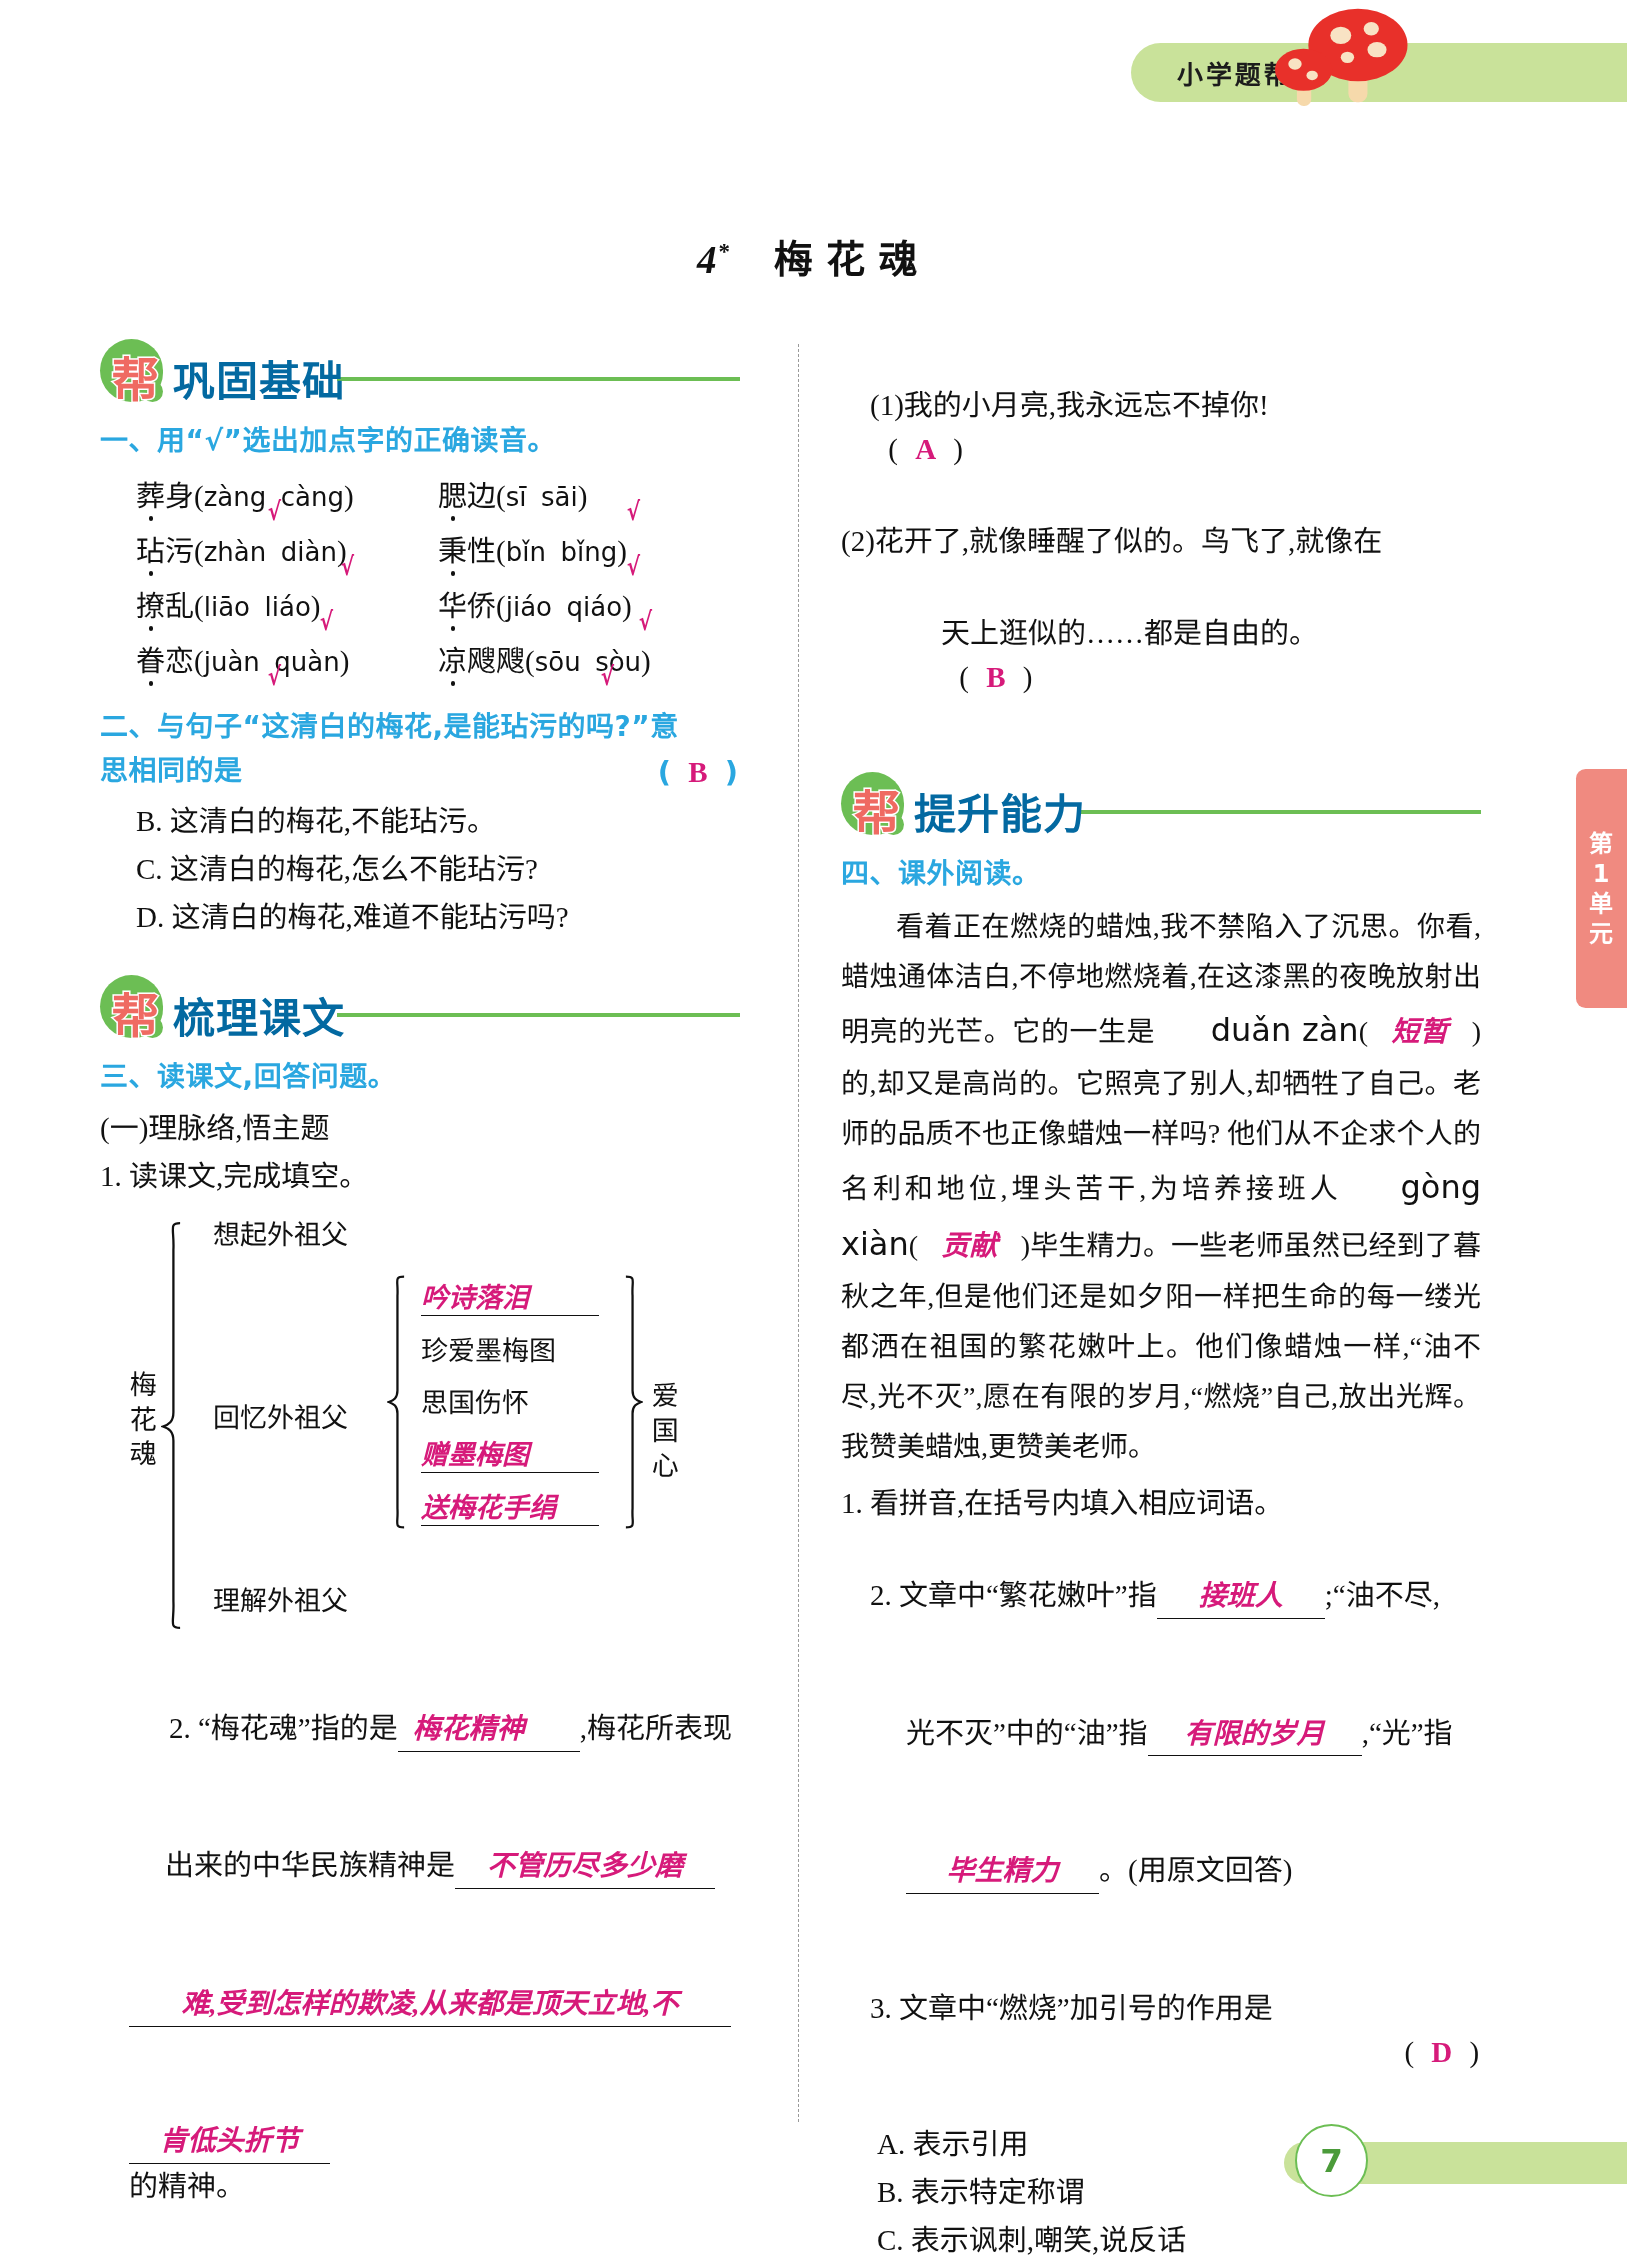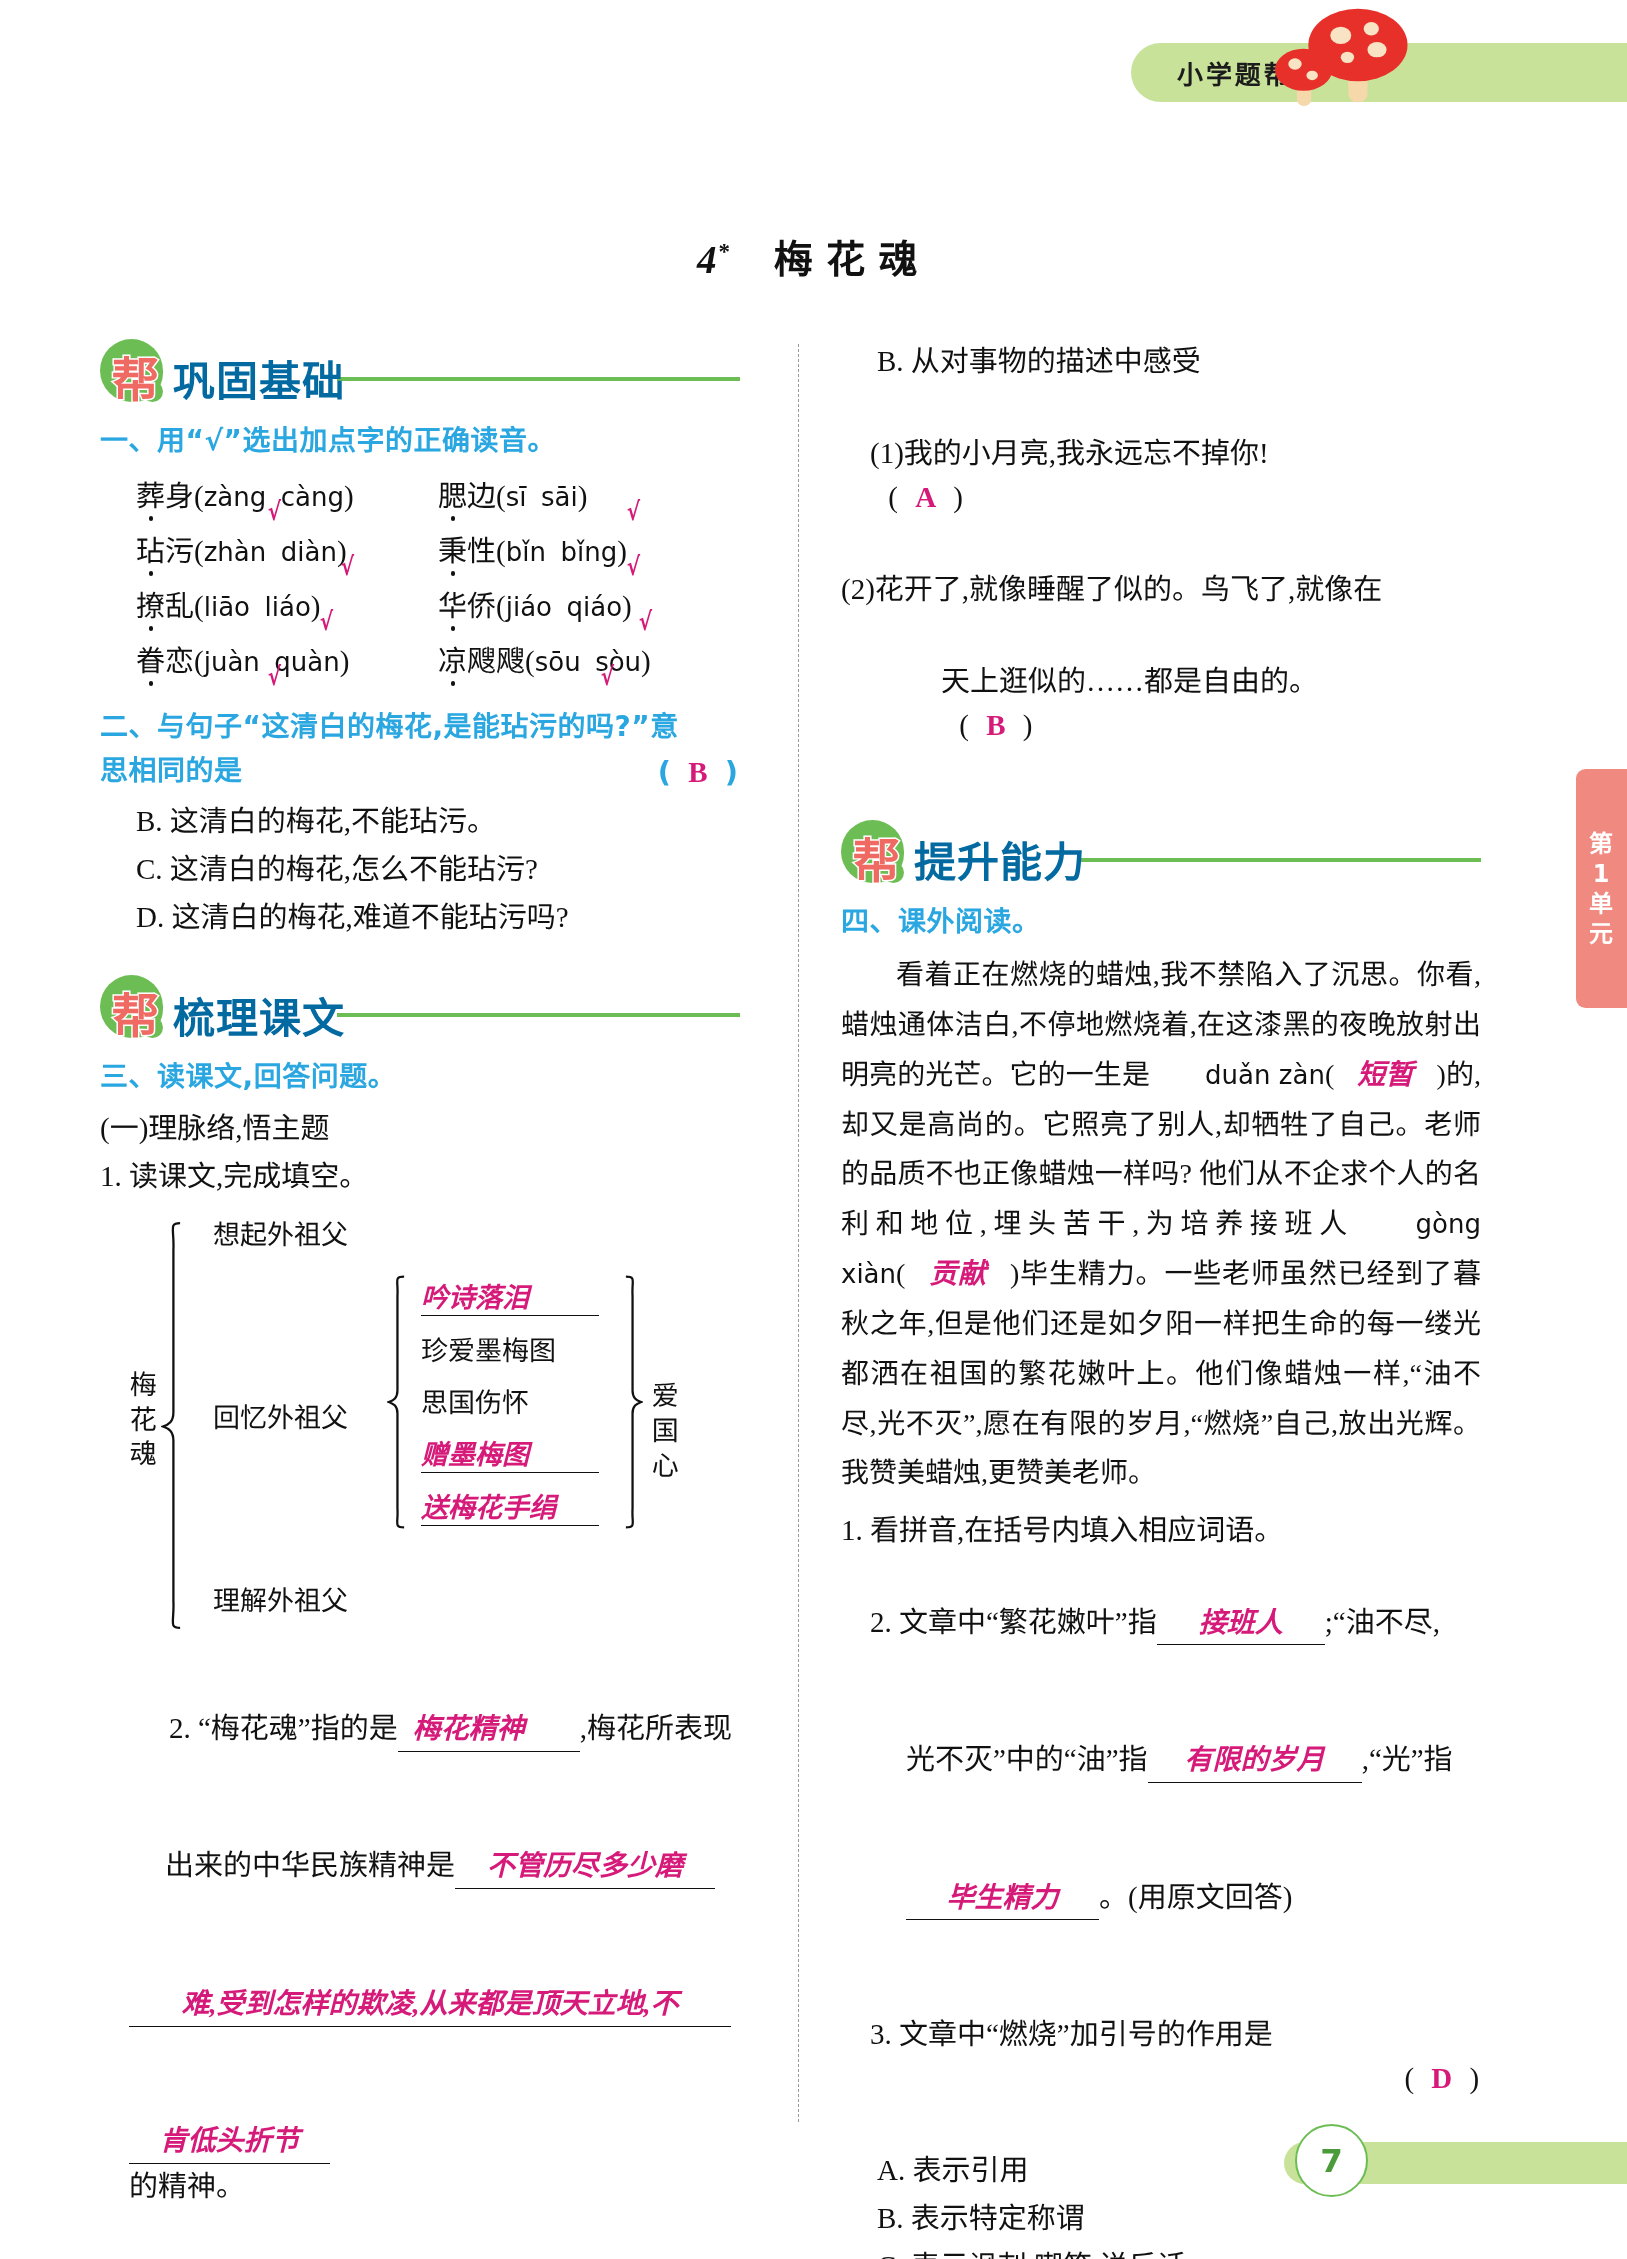--- a/index.html
+++ b/index.html
@@ -438,7 +438,6 @@
 
 <div class="col col-right">
 
-  <div class="line indent1">B. 从对事物的描述中感受</div>
 
   <div class="line">
     <span>(1)我的小月亮,我永远忘不掉你!</span>

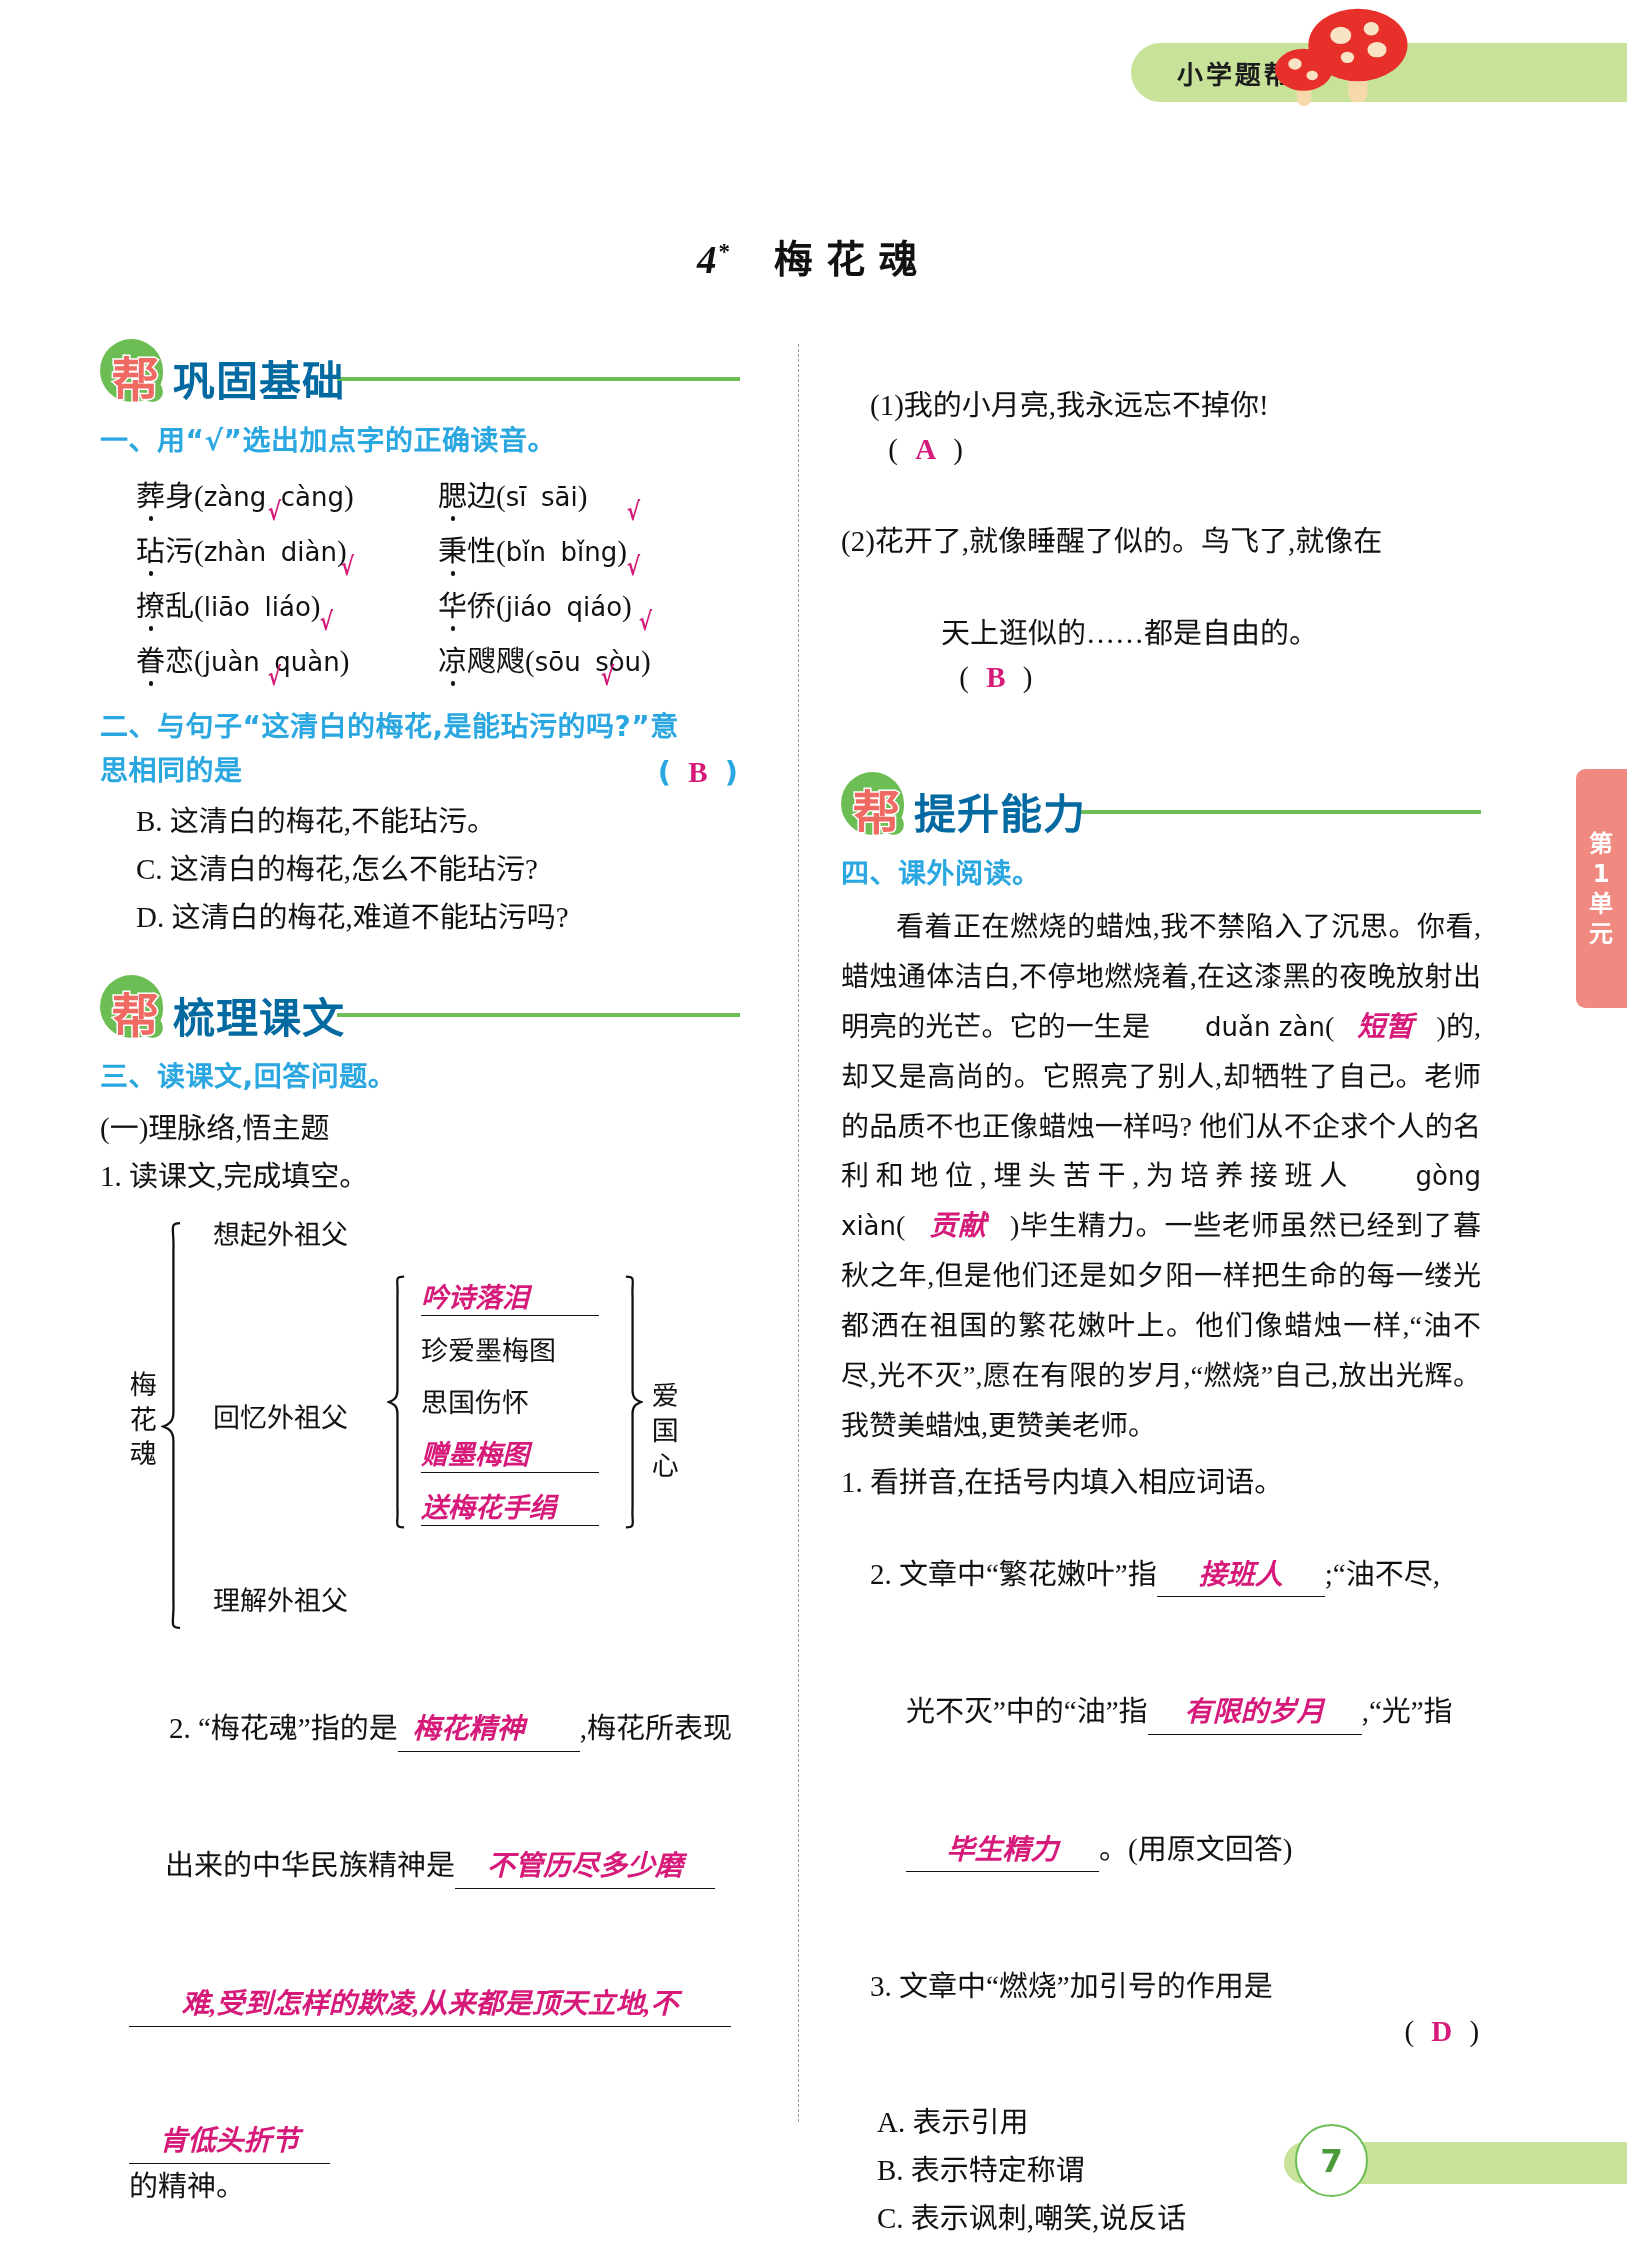--- a/index.html
+++ b/index.html
@@ -251,7 +251,7 @@
   .passage p { margin: 0; text-indent: 55px; }
   .pinyin {
     font-family: "DejaVu Sans", sans-serif;
-    font-size: 26px;
+    font-size: 32px;
     margin-left: 48px;
   }
   .paren-fill {

